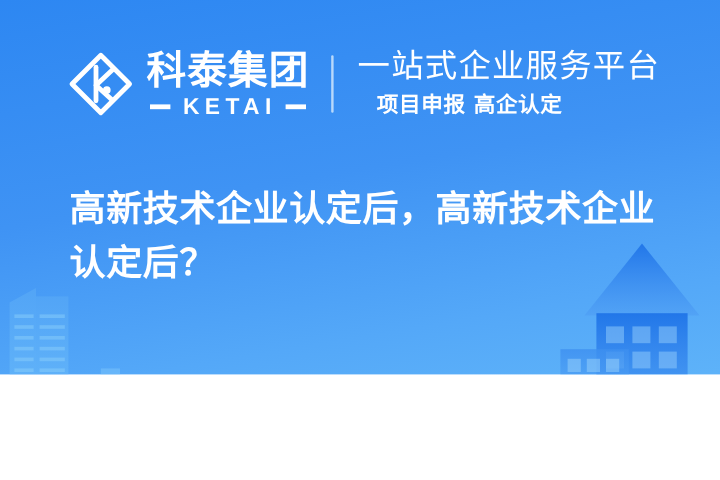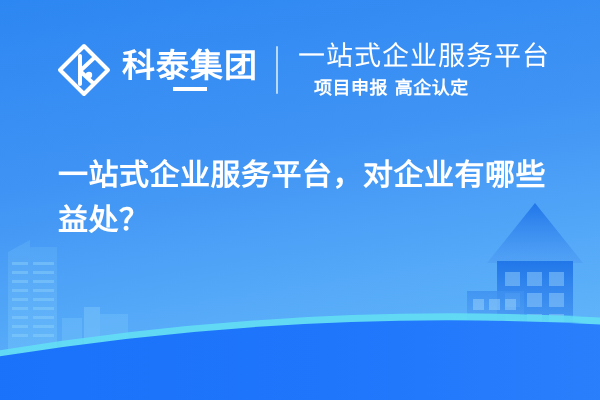--- a/index.html
+++ b/index.html
@@ -15,7 +15,7 @@
   .banner {
     position: relative;
     width: 600px;
-    height: 400px;
+    height: 312px;
     overflow: hidden;
     background: linear-gradient(170deg, #2f88f2 0%, #3d92f3 42%, #4ba0f6 70%, #55aaf8 100%);
   }

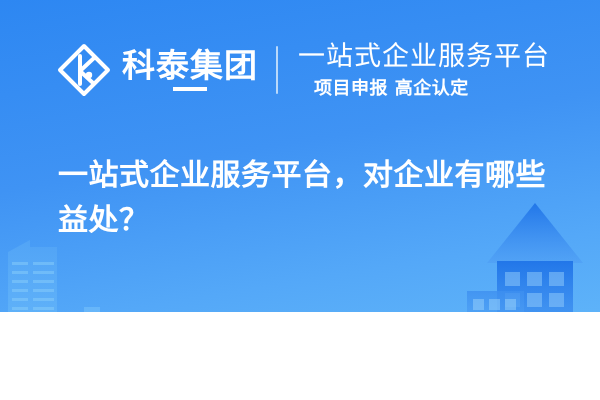--- a/index.html
+++ b/index.html
@@ -265,6 +265,7 @@
           <div class="logo-cn">科泰集团</div>
           <div class="logo-en-row">
             <span class="logo-dash"></span>
+            <span class="logo-en">KETAI</span>
             <span class="logo-dash"></span>
           </div>
         </div>

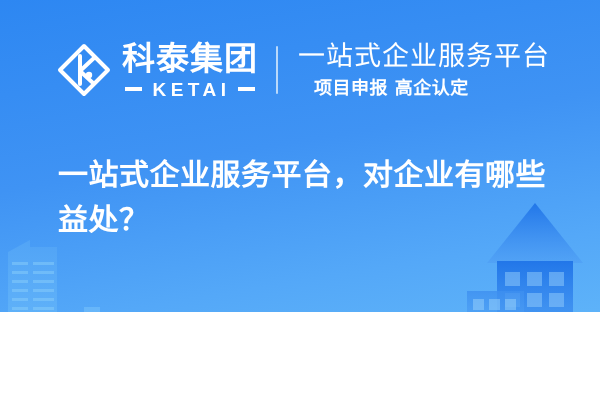--- a/index.html
+++ b/index.html
@@ -281,7 +281,7 @@
     </div>
   </div>
 
-  <div class="title">一站式企业服务平台，对企业有哪些益处？</div>
+  <div class="title">高新技术企业认定后，高新技术企业认定后？</div>
 
 </div>
 

